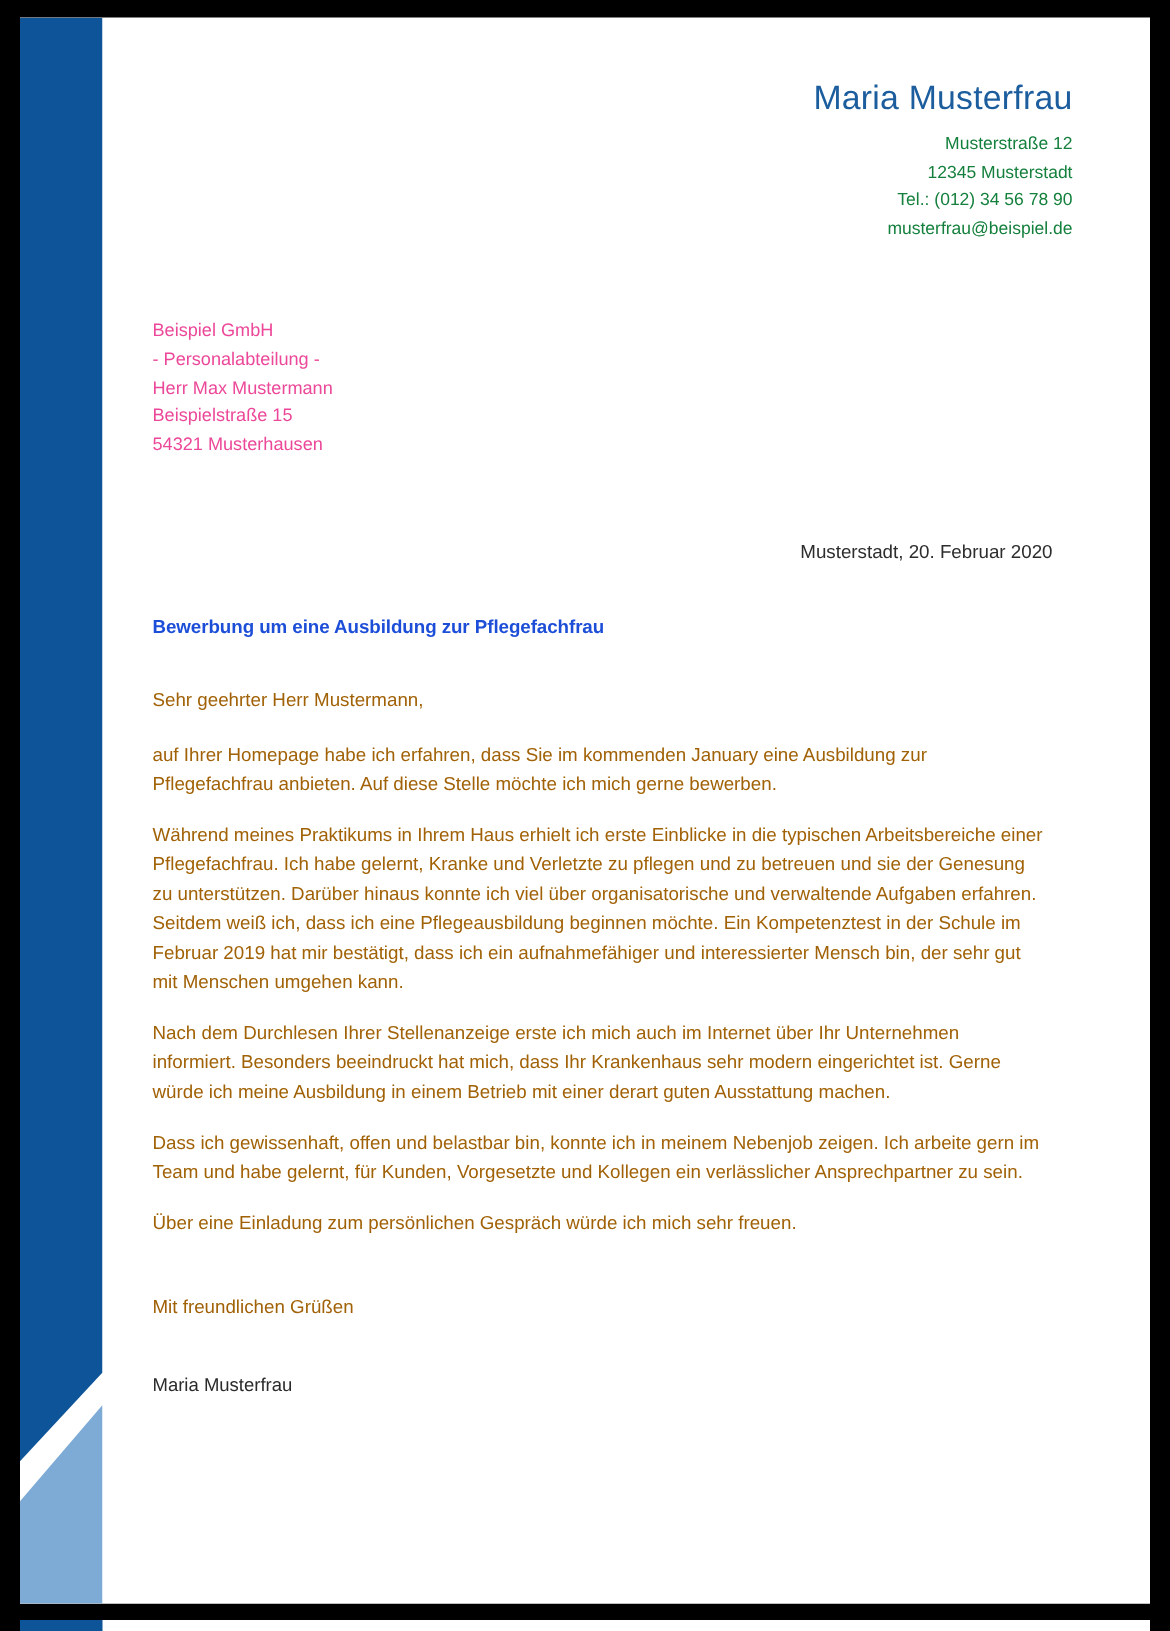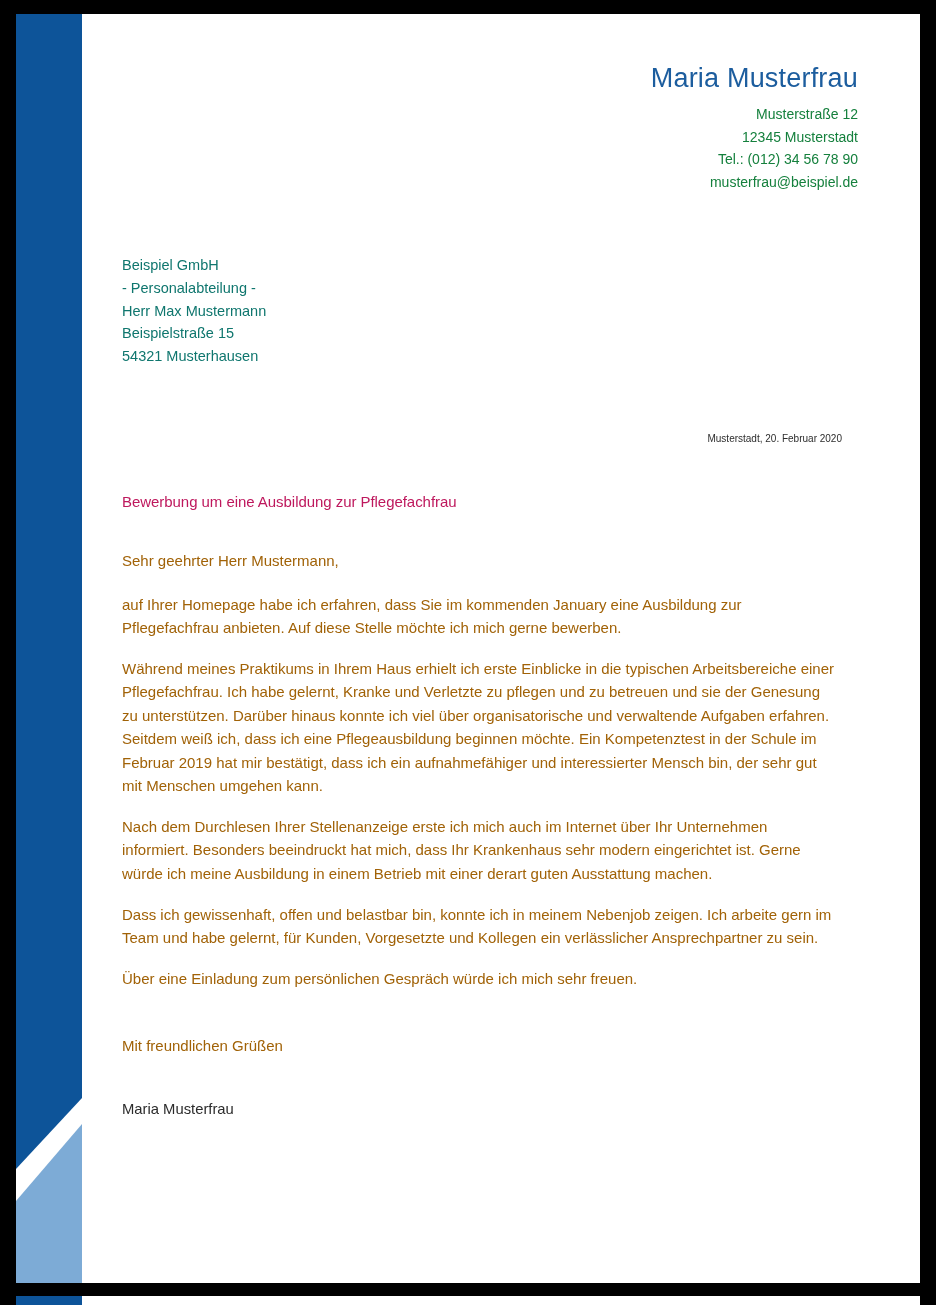--- a/index.html
+++ b/index.html
@@ -91,7 +91,7 @@
   }
   .recipient-line {
     font-size: 14.5px;
-    color: #0f766e;
+    color: #ec4899;
     line-height: 1.57;
     white-space: nowrap;
   }

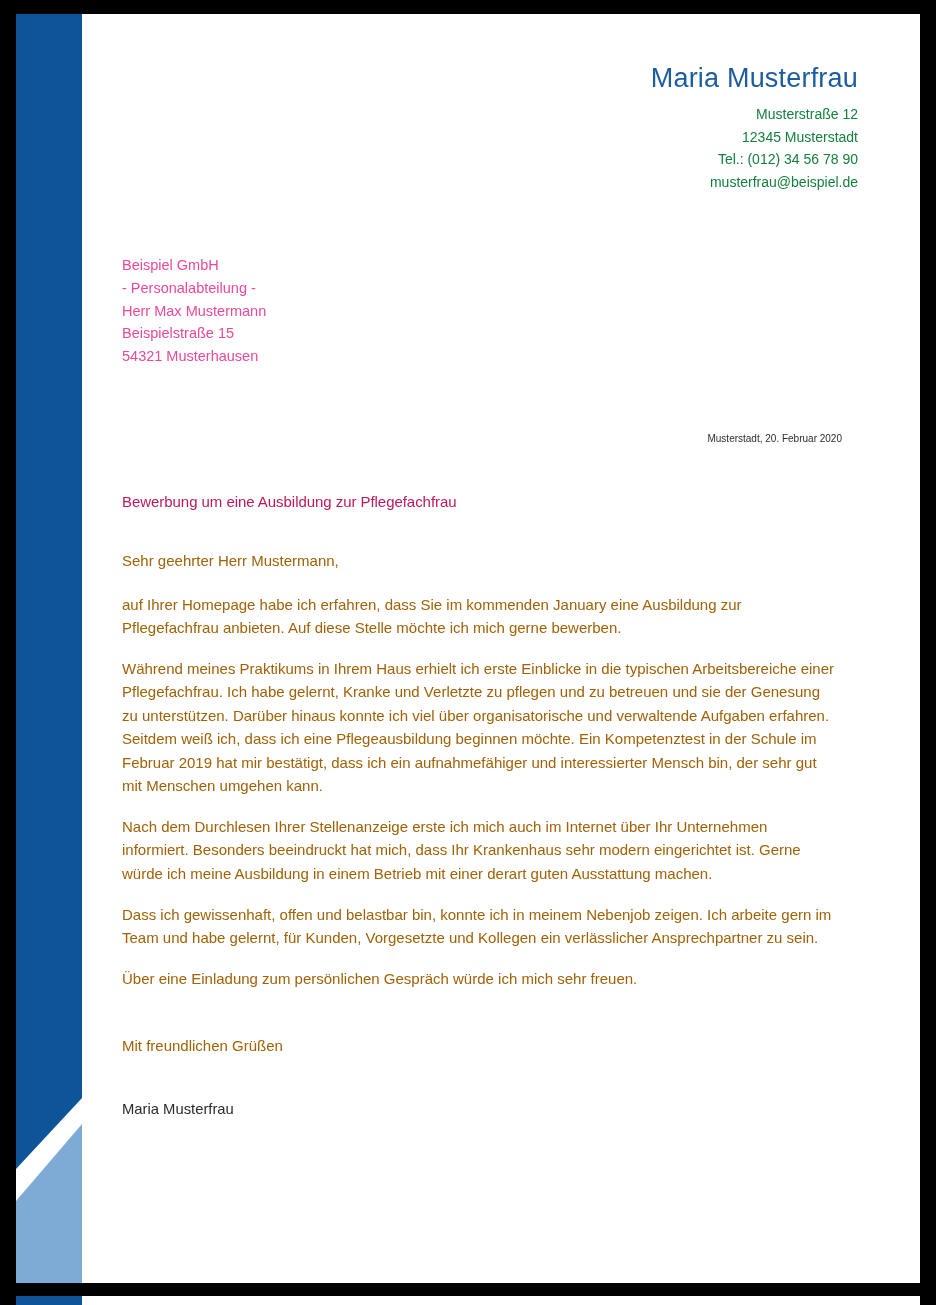--- a/index.html
+++ b/index.html
@@ -101,7 +101,7 @@
     position: absolute;
     right: 78px;
     top: 419px;
-    font-size: 10px;
+    font-size: 15px;
     color: #2d2d2d;
     white-space: nowrap;
   }

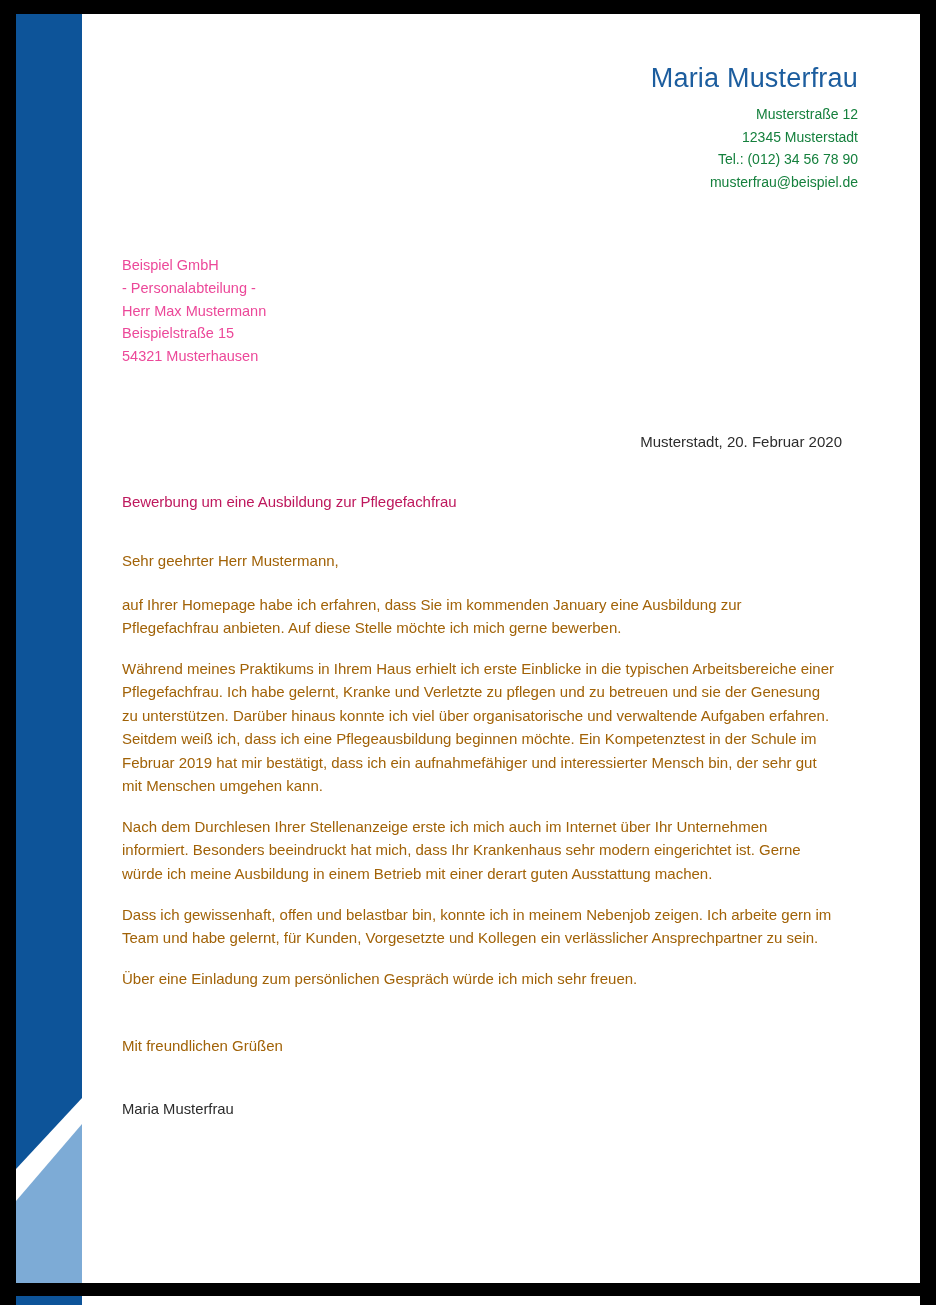--- a/index.html
+++ b/index.html
@@ -112,8 +112,8 @@
     left: 106px;
     top: 479px;
     font-size: 15px;
-    font-weight: 400;
-    color: #be185d;
+    font-weight: 700;
+    color: #1d4ed8;
     letter-spacing: -0.05px;
     white-space: nowrap;
   }

